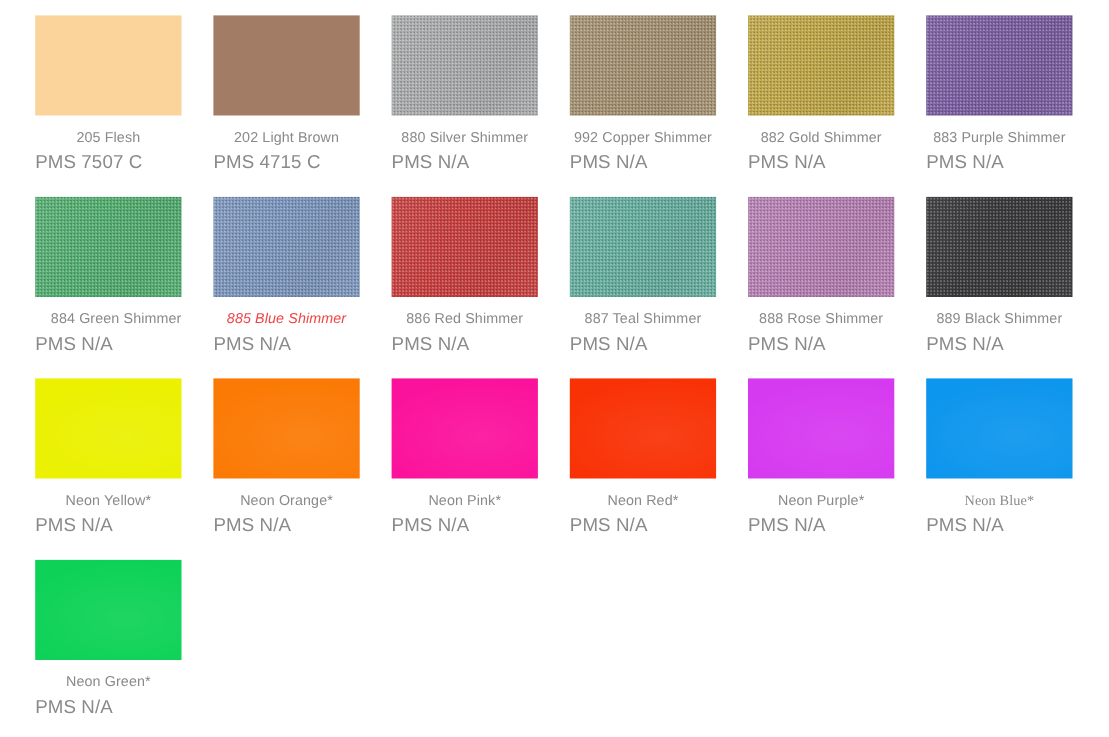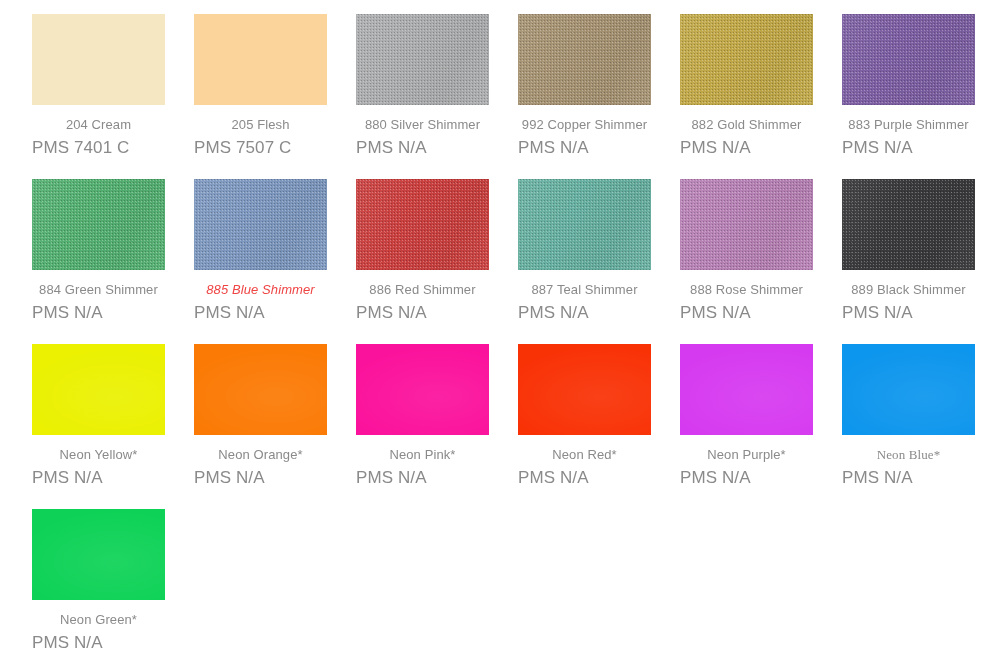--- a/index.html
+++ b/index.html
@@ -103,11 +103,6 @@
 
 <div id="swatch-grid">
     <div class="swatch-cell">
-      <div class="swatch-chip" style="background: rgb(245, 231, 194);"></div>
-      <div class="swatch-name" style="color: rgb(138, 138, 138);">204 Cream</div>
-      <div class="swatch-pms" style="color: rgb(138, 138, 138);">PMS 7401 C</div>
-    </div>
-    <div class="swatch-cell">
       <div class="swatch-chip" style="background: rgb(250, 212, 154);"></div>
       <div class="swatch-name" style="color: rgb(138, 138, 138);">205 Flesh</div>
       <div class="swatch-pms" style="color: rgb(138, 138, 138);">PMS 7507 C</div>

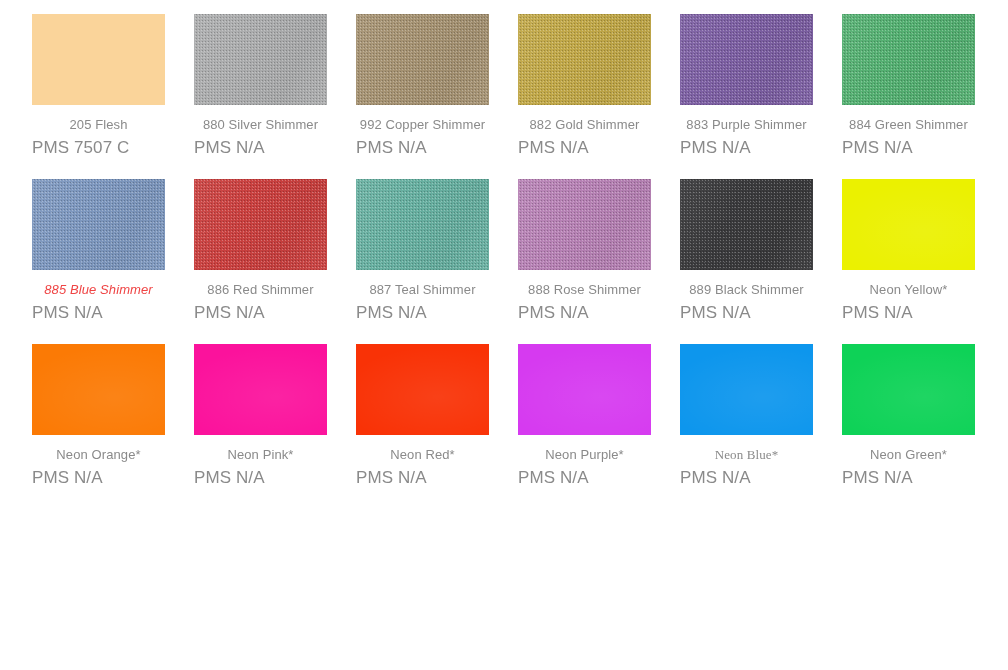--- a/index.html
+++ b/index.html
@@ -108,6 +108,11 @@
       <div class="swatch-pms" style="color: rgb(138, 138, 138);">PMS 7507 C</div>
     </div>
     <div class="swatch-cell">
+      <div class="swatch-chip" style="background: rgb(163, 124, 102);"></div>
+      <div class="swatch-name" style="color: rgb(138, 138, 138);">202 Light Brown</div>
+      <div class="swatch-pms" style="color: rgb(138, 138, 138);">PMS 4715 C</div>
+    </div>
+    <div class="swatch-cell">
       <div class="swatch-chip shimmer" style="background: rgb(171, 172, 173);"></div>
       <div class="swatch-name" style="color: rgb(138, 138, 138);">880 Silver Shimmer</div>
       <div class="swatch-pms" style="color: rgb(138, 138, 138);">PMS N/A</div>

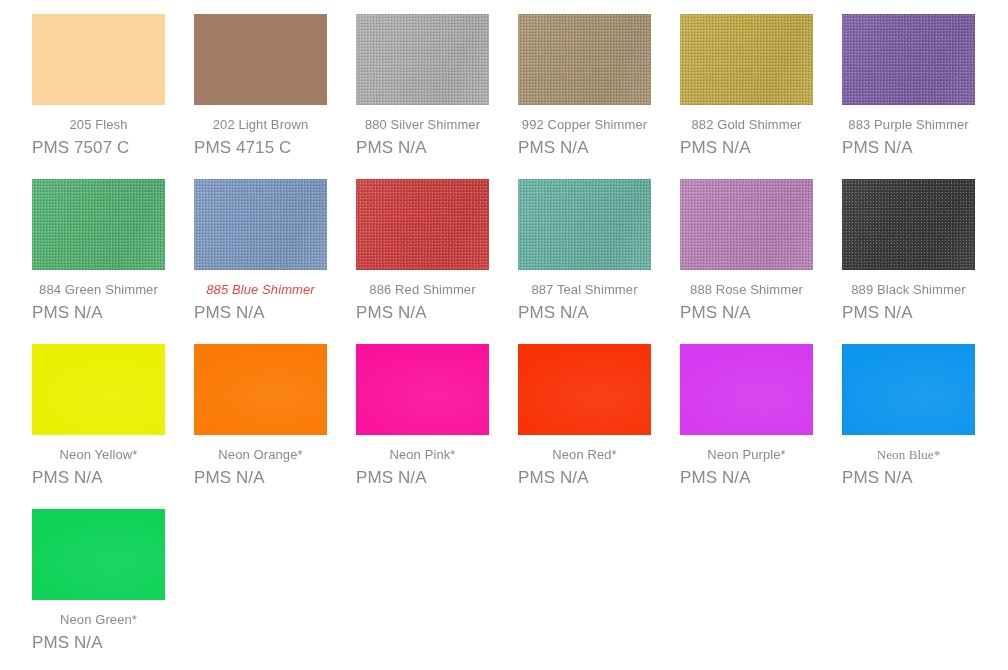--- a/index.html
+++ b/index.html
@@ -134,7 +134,7 @@
     </div>
     <div class="swatch-cell">
       <div class="swatch-chip shimmer" style="background: rgb(84, 175, 113);"></div>
-      <div class="swatch-name" style="color: rgb(138, 138, 138);">884 Green Shimmer</div>
+      <div class="swatch-name" style="color: rgb(138, 138, 138); text-align: right;">884 Green Shimmer</div>
       <div class="swatch-pms" style="color: rgb(138, 138, 138);">PMS N/A</div>
     </div>
     <div class="swatch-cell">

